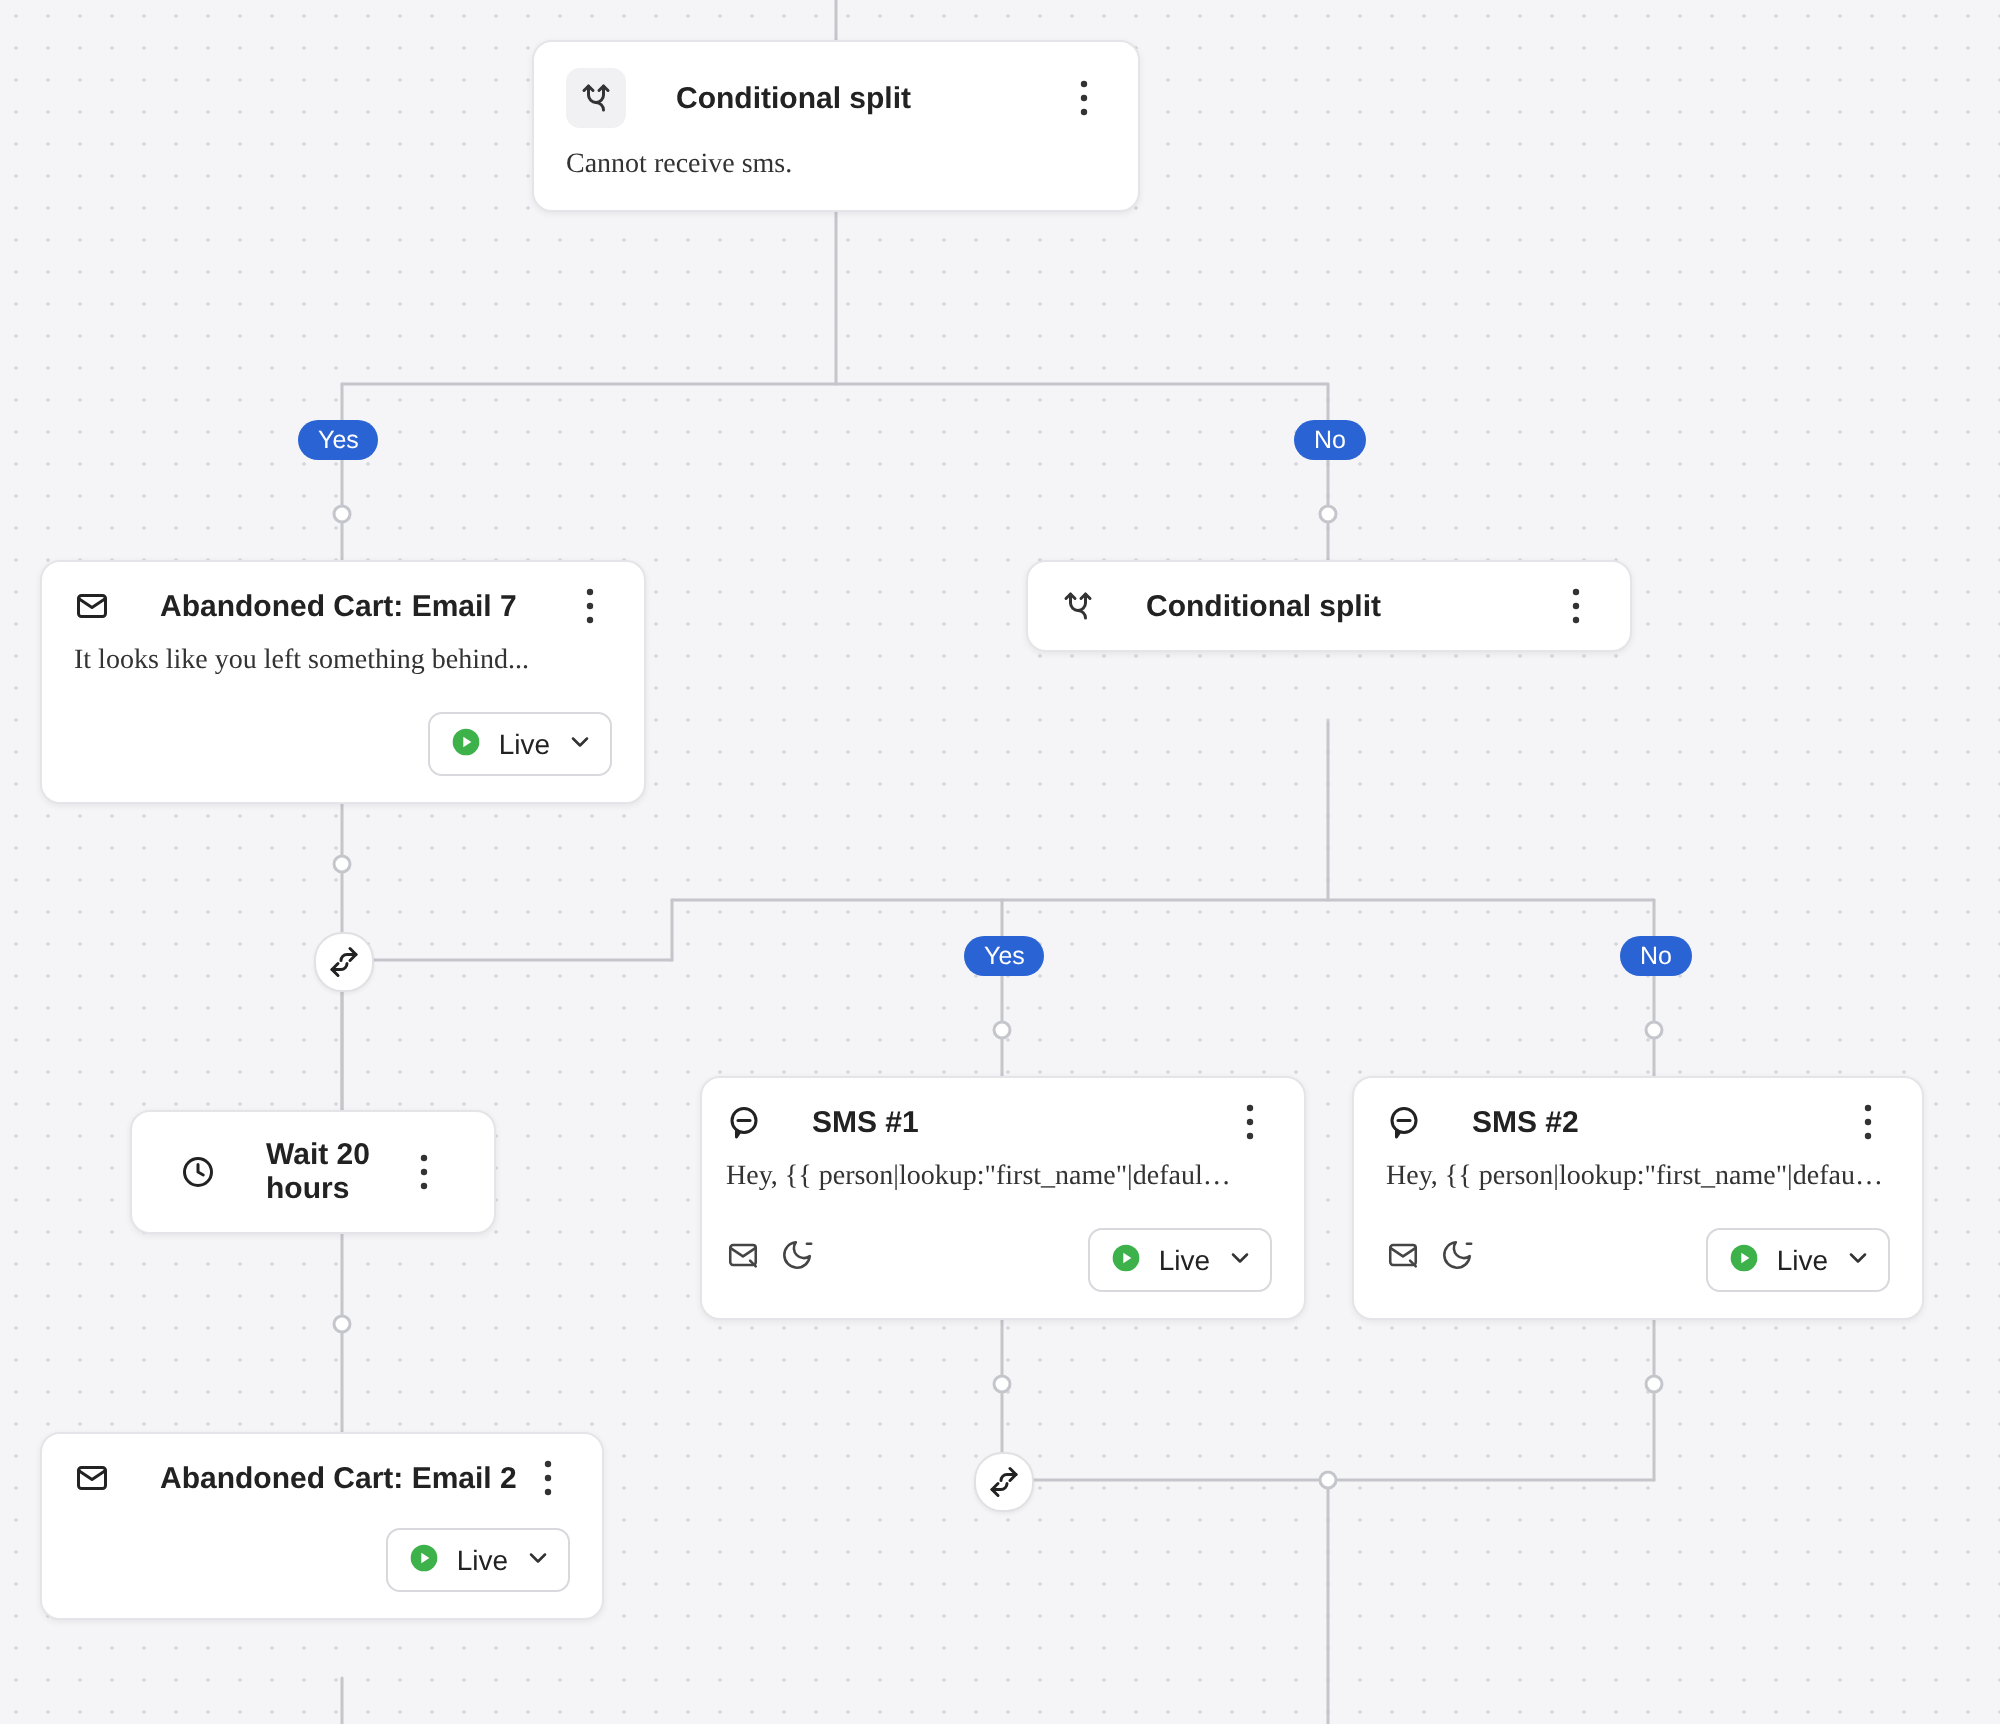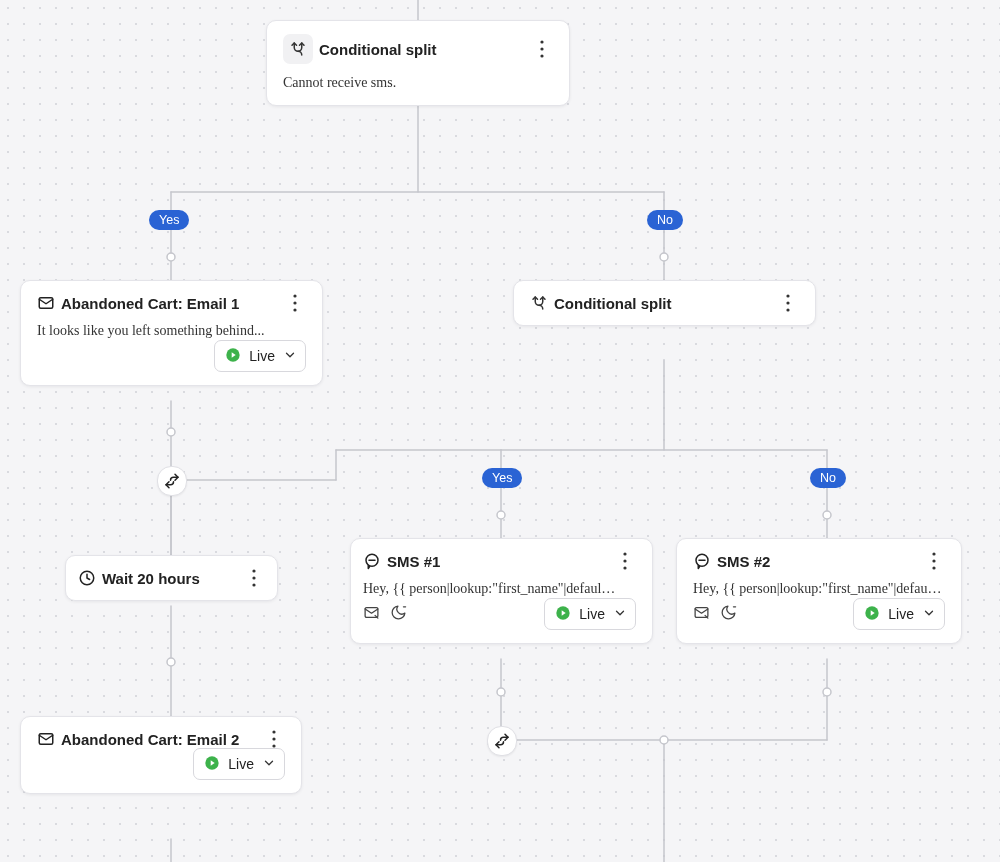--- a/index.html
+++ b/index.html
@@ -21,7 +21,7 @@
     padding:13px 16px 13px 16px;
     box-sizing:border-box;
   }
-  .card-head{display:flex;align-items:center;gap:6px;position:relative;}
+  .card-head{display:flex;align-items:center;gap:25px;position:relative;}
   .card-head .title{font-weight:650;font-size:15px;}
   .card-head .kebab{position:absolute;right:0;top:50%;transform:translateY(-50%);}
   .kebab{width:22px;height:22px;border-radius:5px;display:flex;align-items:center;justify-content:center;cursor:pointer;color:#333;}

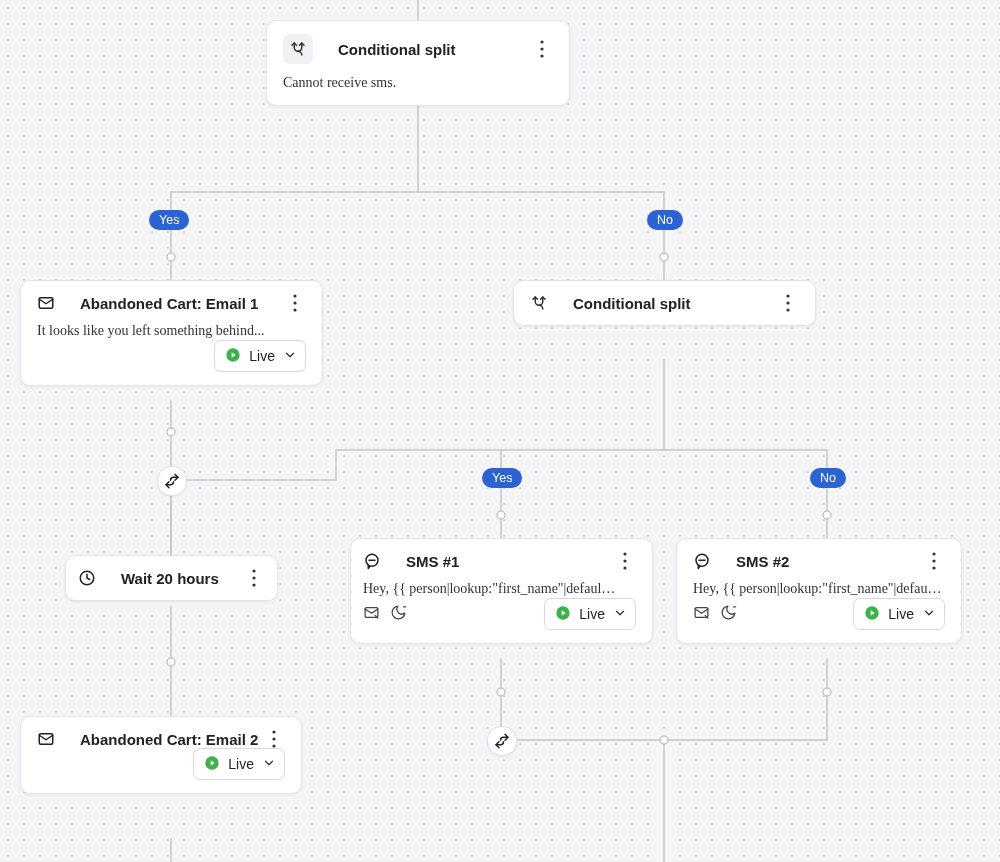--- a/index.html
+++ b/index.html
@@ -170,7 +170,7 @@
           <polyline points="3 7 12 13 21 7"></polyline>
         </svg>
     </span>
-    <span class="title">Abandoned Cart: Email 1</span>
+    <span class="title">Abandoned Cart: Email 7</span>
     <span class="kebab">
       <svg viewBox="0 0 4 18">
           <circle cx="2" cy="2" r="1.6" fill="currentColor"></circle>

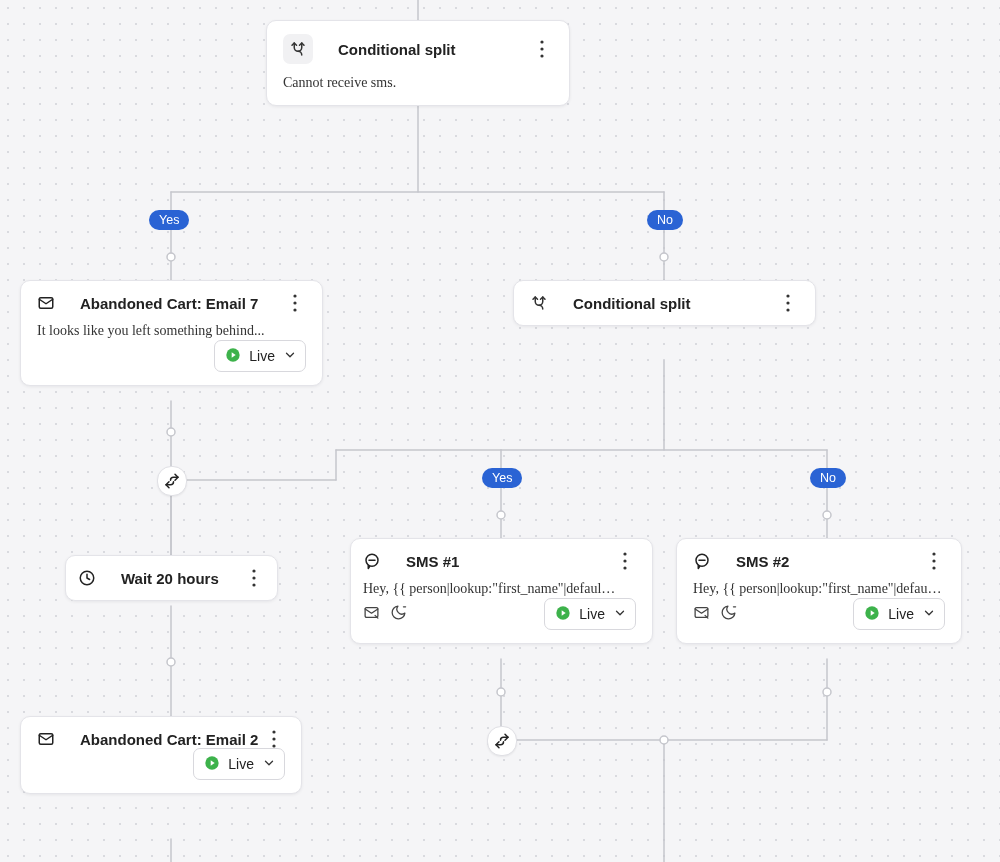--- a/index.html
+++ b/index.html
@@ -30,7 +30,7 @@
   .icon-box.bg{width:30px;height:30px;background:#f1f1f3;border-radius:7px;}
   .icon-box svg{width:18px;height:18px;}
   .desc{margin-top:10px;font-size:14px;color:#333;line-height:1.3;white-space:nowrap;overflow:hidden;text-overflow:ellipsis;font-family:Liberation Serif, serif;}
-  .footer{display:flex;align-items:center;justify-content:space-between;margin-top:0;}
+  .footer{display:flex;align-items:center;justify-content:space-between;margin-top:16px;}
   .footer-icons{display:flex;gap:10px;color:#444;}
   .footer-icons svg{width:17px;height:17px;}
   .status-select{

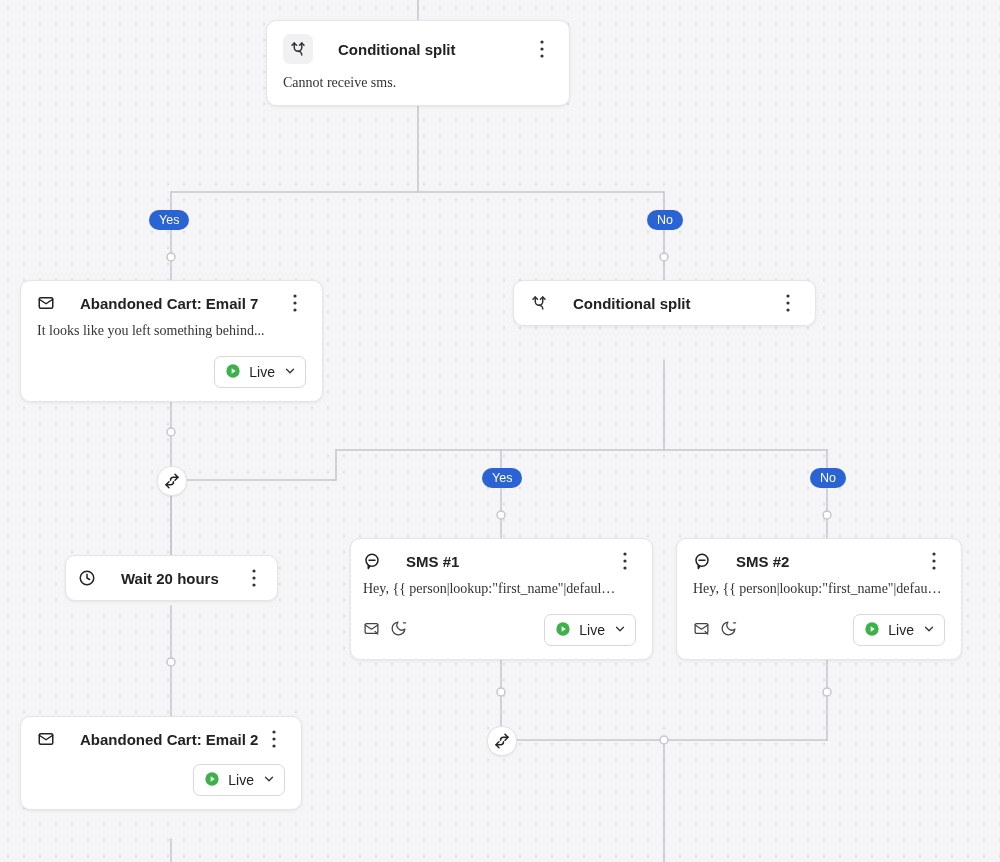--- a/index.html
+++ b/index.html
@@ -216,7 +216,7 @@
   </div>
 </div>
 
-<div class="card wait-card" style="left:65px;top:555px;width:213px;padding:13px 12px;">
+<div class="card wait-card" style="left:65px;top:555px;width:183px;padding:13px 24px;">
   <div class="card-head">
     <span class="icon-box">
       <svg viewBox="0 0 24 24" fill="none" stroke="#222" stroke-width="2" stroke-linecap="round" stroke-linejoin="round">

